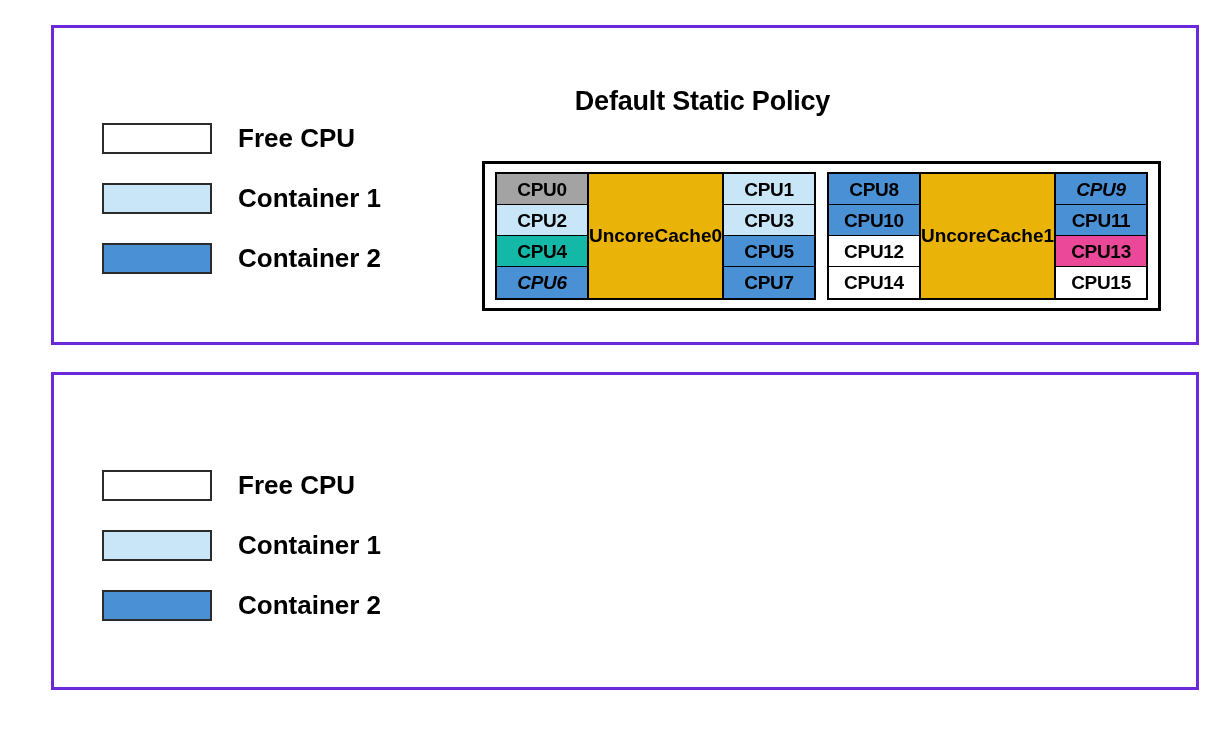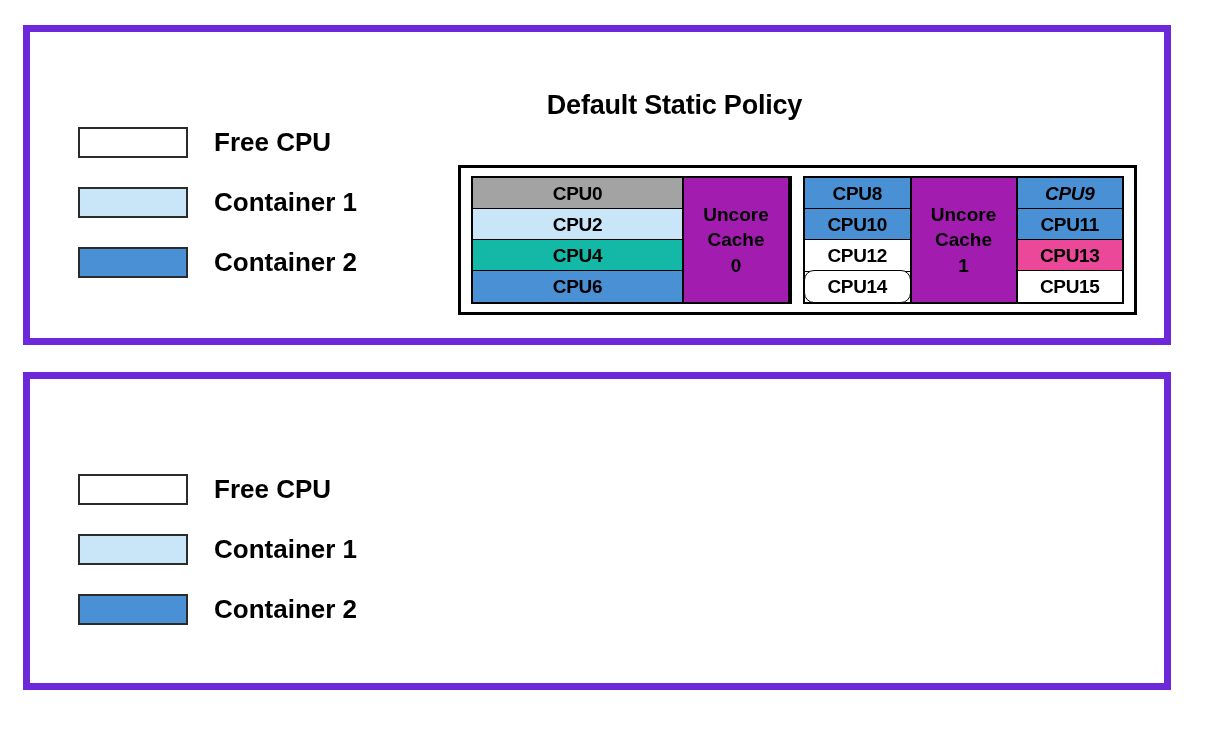--- a/index.html
+++ b/index.html
@@ -20,8 +20,9 @@
   .panel {
     position: absolute;
     box-sizing: border-box;
-    border: 7px solid #6d28d9;
-    background: #ffffff;
+    border: 3px solid #6d28d9;
+    background: #ffffff;
+    margin-left: 28px;
   }
   #panel-1 { left: 23px;  top: 25px;  width: 1148px; height: 320px; }
   #panel-2 { left: 23px;  top: 372px; width: 1148px; height: 318px; }

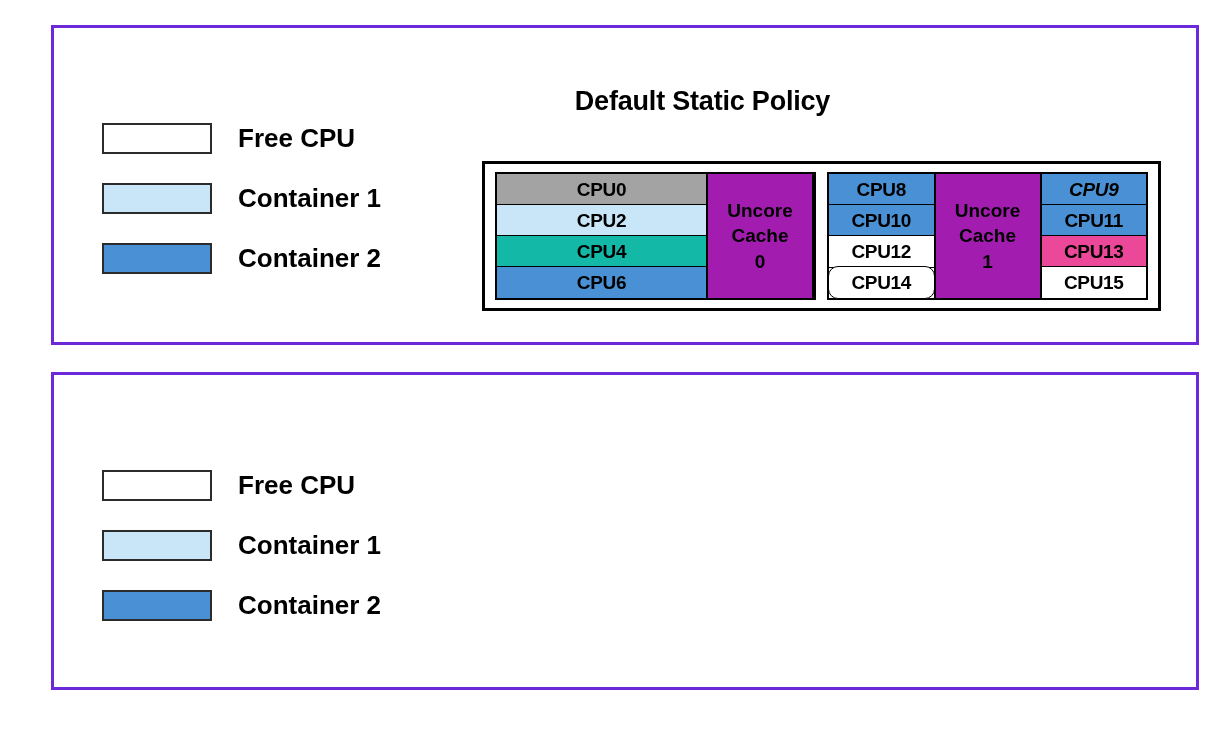--- a/index.html
+++ b/index.html
@@ -169,6 +169,12 @@
           <span>Cache</span>
           <span>0</span>
         </div>
+        <div class="cpu-col">
+          <div class="cpu-cell" style="background-color: rgb(200, 230, 247);">CPU1</div>
+          <div class="cpu-cell" style="background-color: rgb(200, 230, 247);">CPU3</div>
+          <div class="cpu-cell" style="background-color: rgb(74, 144, 212);">CPU5</div>
+          <div class="cpu-cell" style="background-color: rgb(74, 144, 212);">CPU7</div>
+        </div>
       </div>
 
       <div class="cache-group">

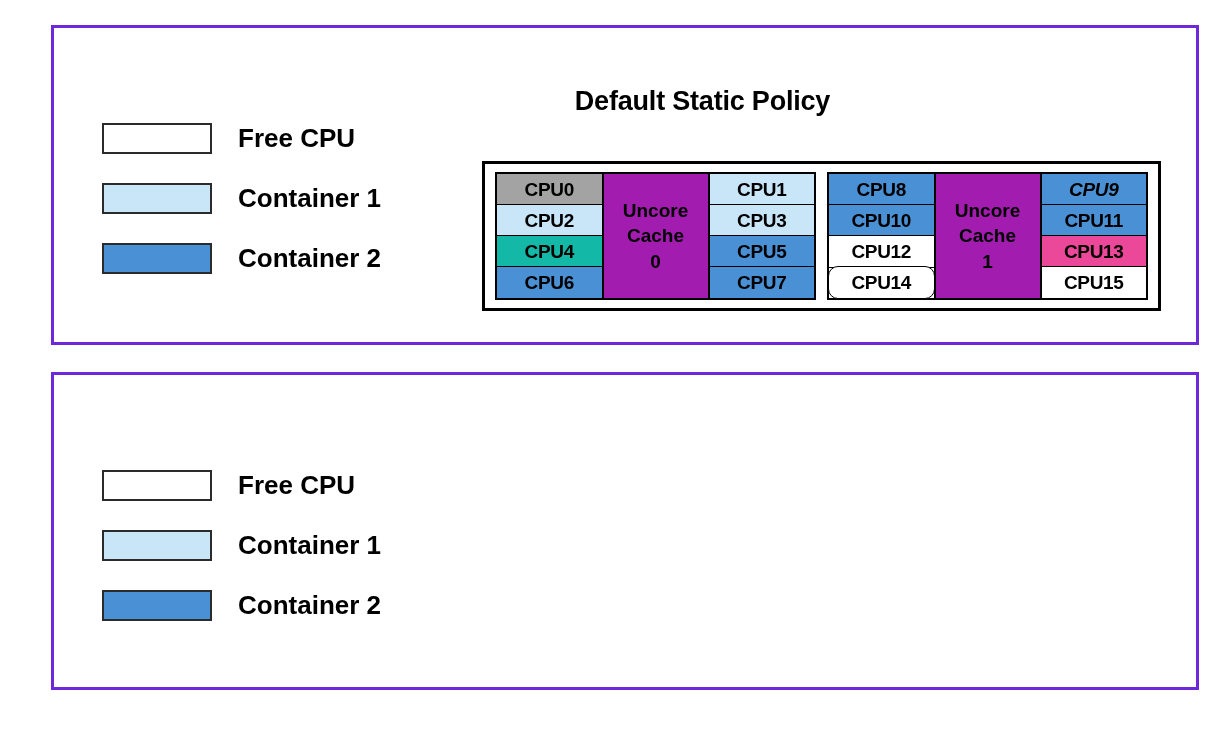--- a/index.html
+++ b/index.html
@@ -118,11 +118,11 @@
   .cache-block {
     box-sizing: border-box;
     flex: 0 0 108px;
-    background: #a21caf;
+    background: #eab308;
     border-left: 2px solid #000000;
     border-right: 2px solid #000000;
     display: flex;
-    flex-direction: column;
+    flex-direction: row;
     align-items: center;
     justify-content: center;
     font-size: 19px;

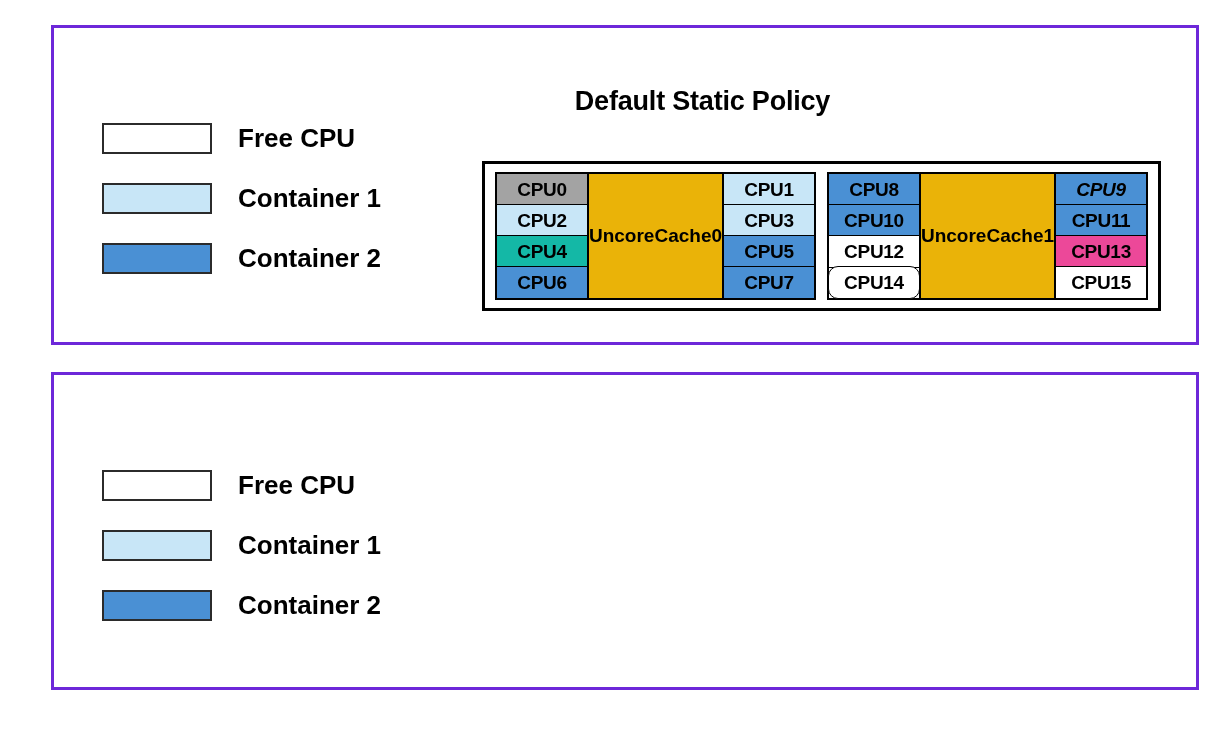--- a/index.html
+++ b/index.html
@@ -162,7 +162,7 @@
           <div class="cpu-cell" style="background-color: #a3a3a3;">CPU0</div>
           <div class="cpu-cell" style="background-color: rgb(200, 230, 247);">CPU2</div>
           <div class="cpu-cell" style="background-color: #14b8a6;">CPU4</div>
-          <div class="cpu-cell" style="background-color: rgb(74, 144, 212);">CPU6</div>
+          <div class="cpu-cell" style="background-color: rgb(74, 144, 212); font-style: italic;">CPU6</div>
         </div>
         <div class="cache-block">
           <span>Uncore</span>

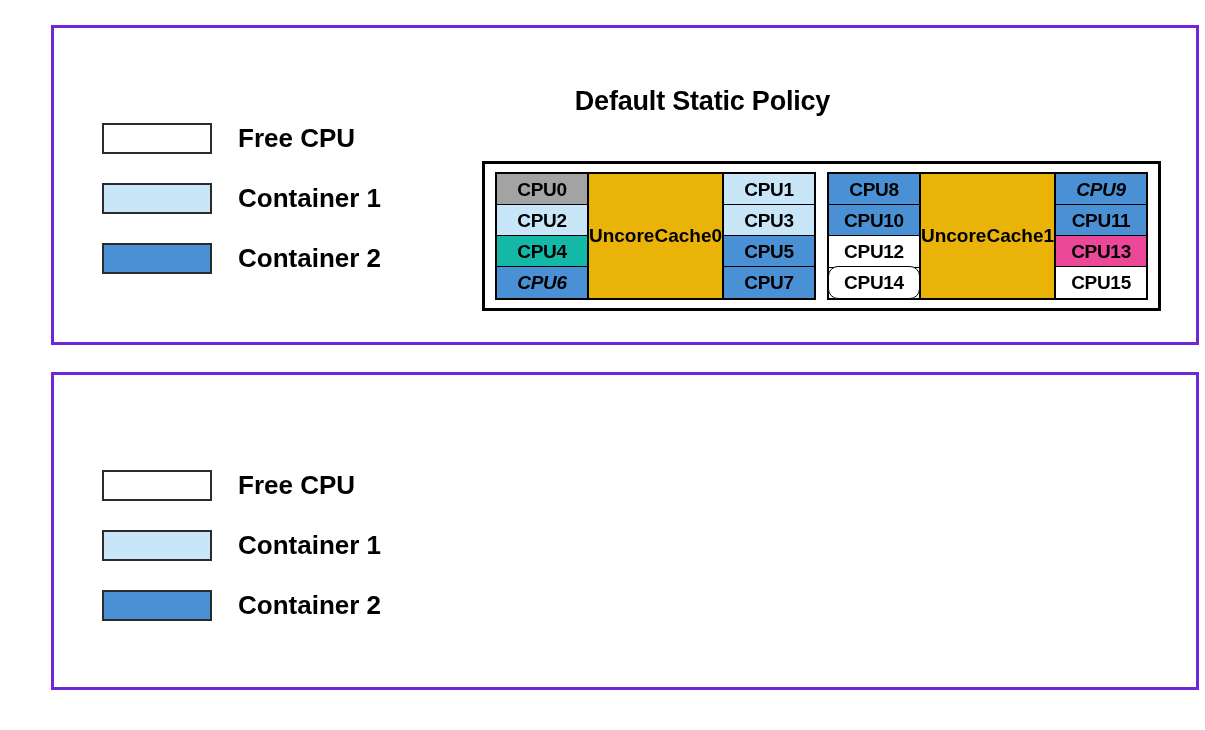--- a/index.html
+++ b/index.html
@@ -182,7 +182,7 @@
           <div class="cpu-cell" style="background-color: rgb(74, 144, 212);">CPU8</div>
           <div class="cpu-cell" style="background-color: rgb(74, 144, 212);">CPU10</div>
           <div class="cpu-cell" style="background-color: rgb(255, 255, 255);">CPU12</div>
-          <div class="cpu-cell" style="background-color: rgb(255, 255, 255); border-radius: 10px;">CPU14</div>
+          <div class="cpu-cell" style="background-color: rgb(255, 255, 255);">CPU14</div>
         </div>
         <div class="cache-block">
           <span>Uncore</span>

